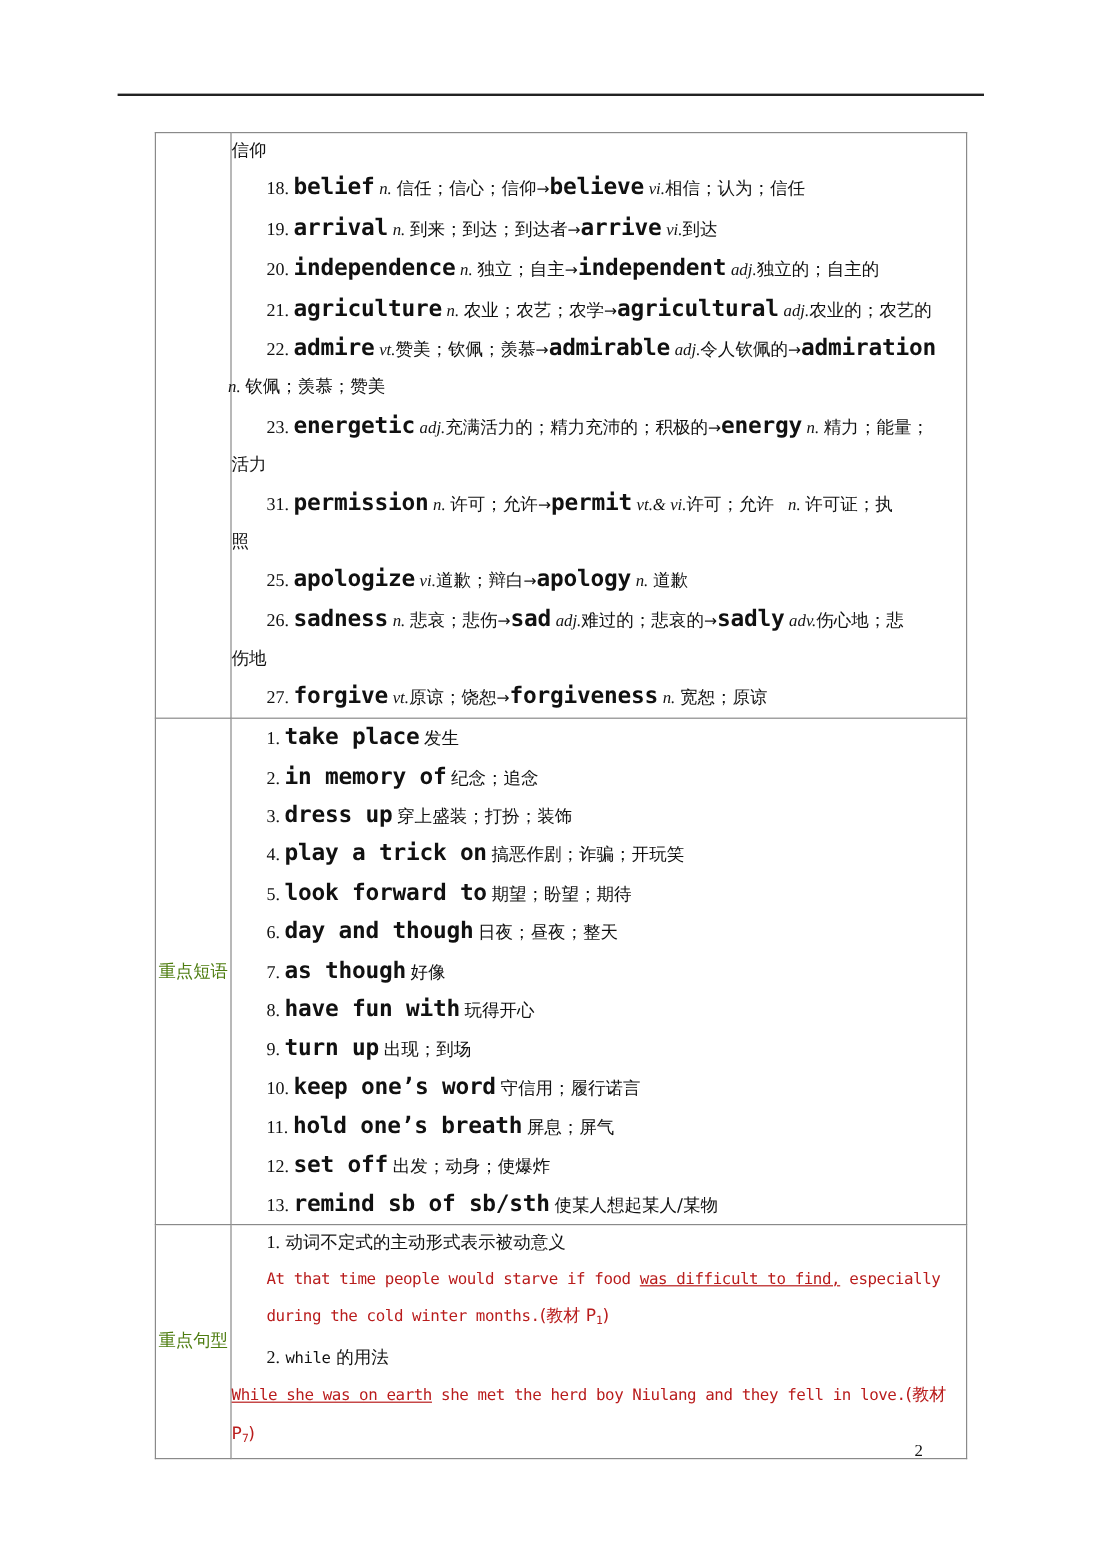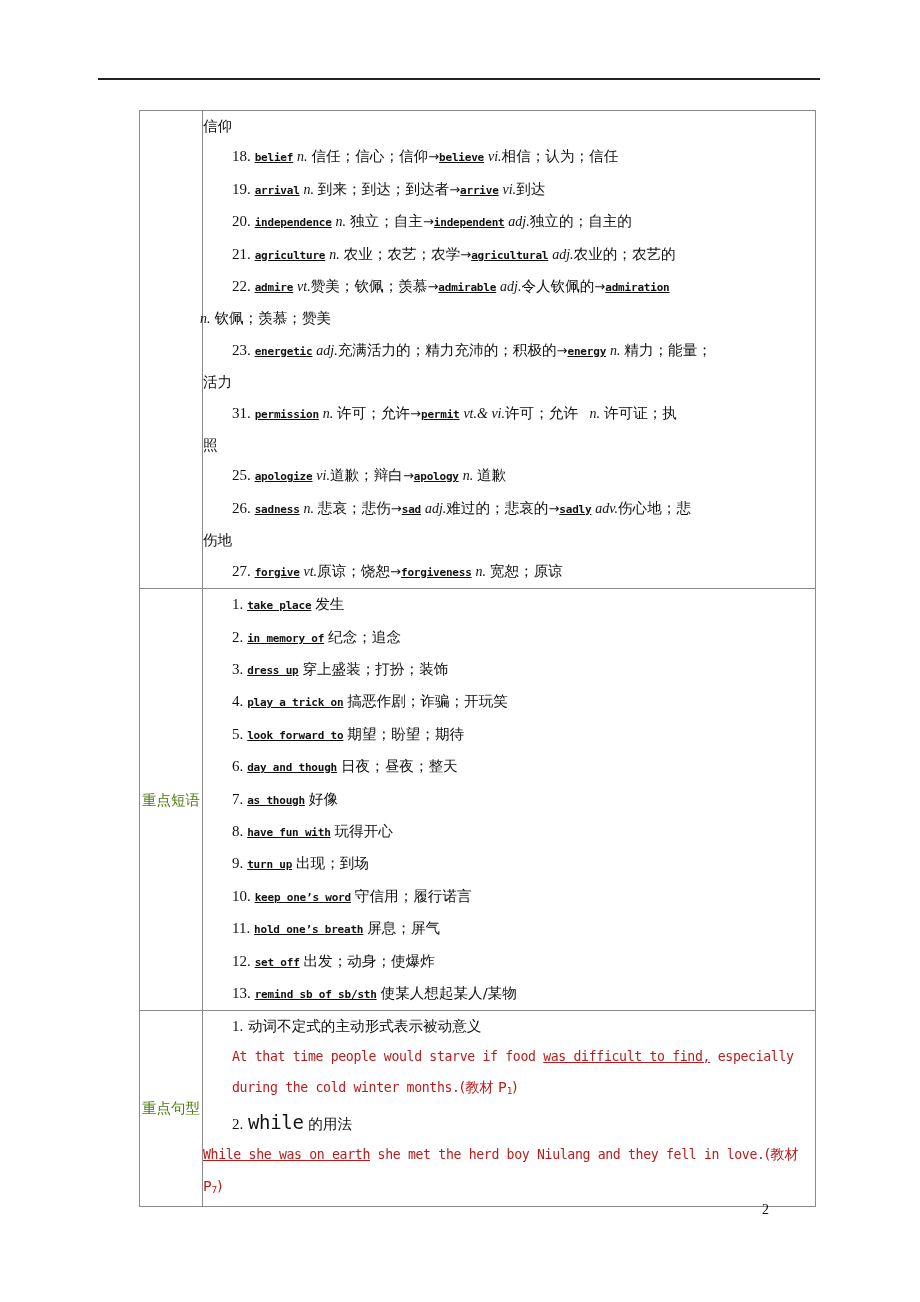--- a/index.html
+++ b/index.html
@@ -29,7 +29,7 @@
   
   .doc-table {
     position: absolute;
-    left: 139px;
+    left: 129px;
     top: 110px;
     width: 675px;
     border-collapse: collapse;

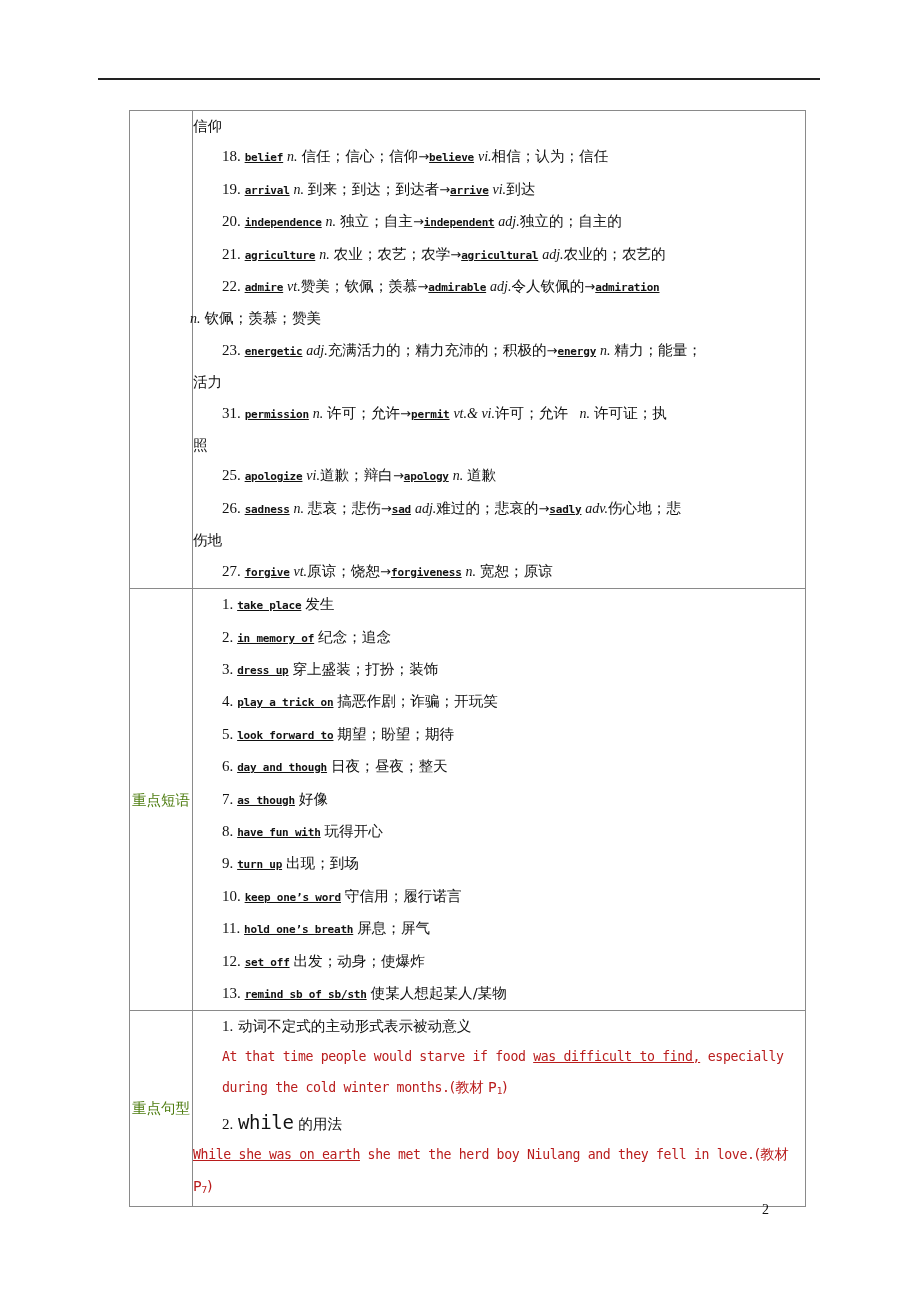--- a/index.html
+++ b/index.html
@@ -87,9 +87,8 @@
   
   .hw {
     font-family: "DejaVu Sans Mono", "Liberation Mono", monospace;
-    font-size: 11px;
+    font-size: 19px;
     font-weight: bold;
-    text-decoration: underline;
     letter-spacing: -0.2px;
     margin-top: 32px;
   }

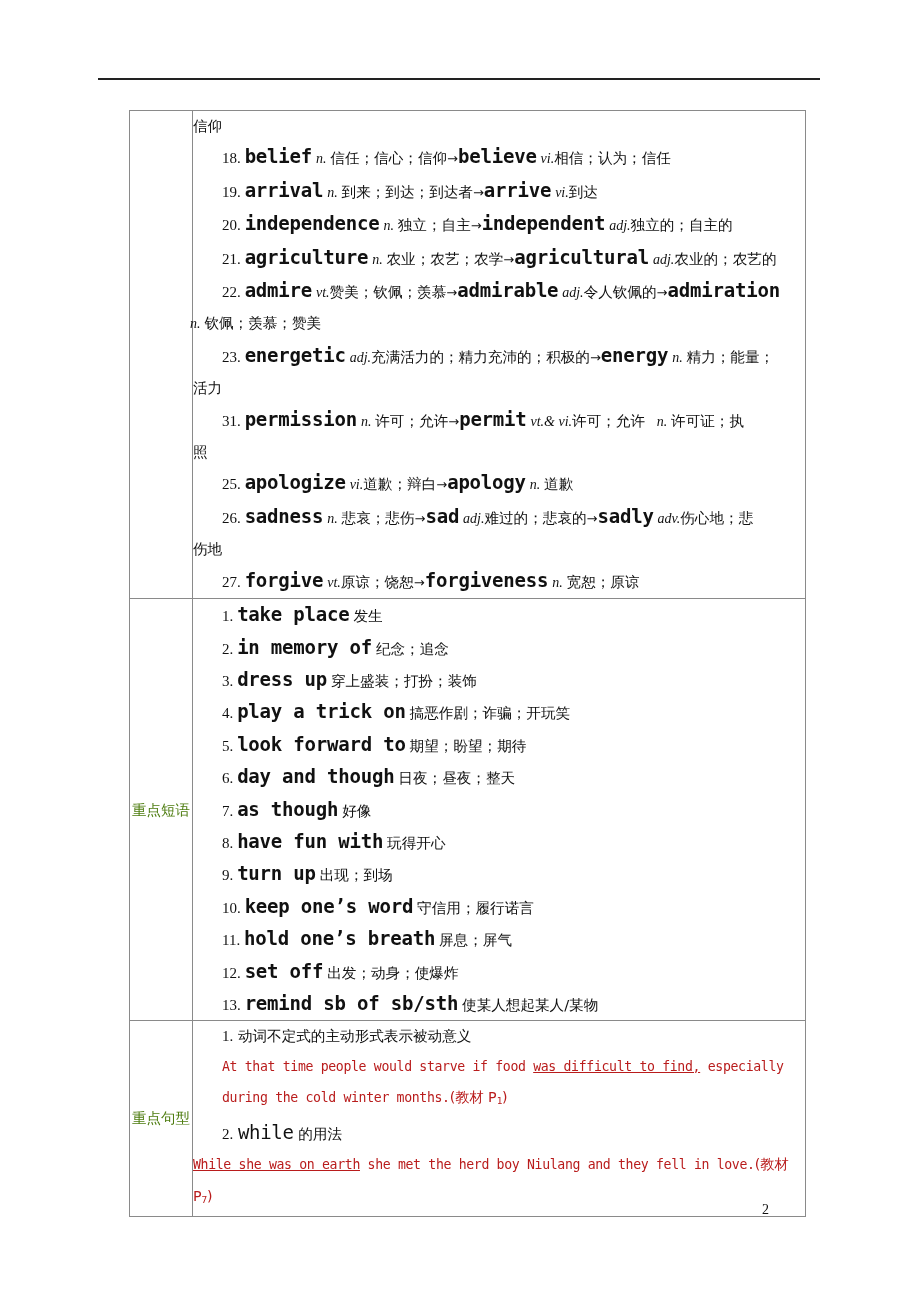--- a/index.html
+++ b/index.html
@@ -94,7 +94,7 @@
   }
   .en {
     font-family: "DejaVu Sans Mono", "Liberation Mono", monospace;
-    font-size: 19px;
+    font-size: 13px;
     letter-spacing: -0.3px;
   }
   .pos {

